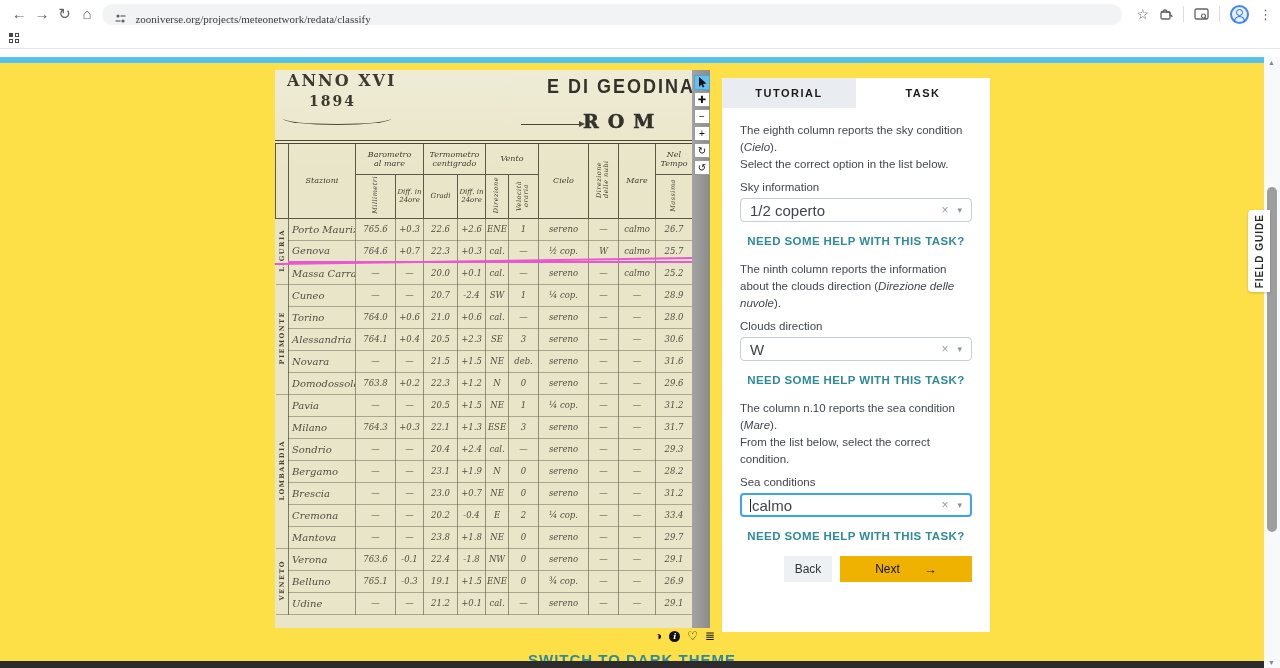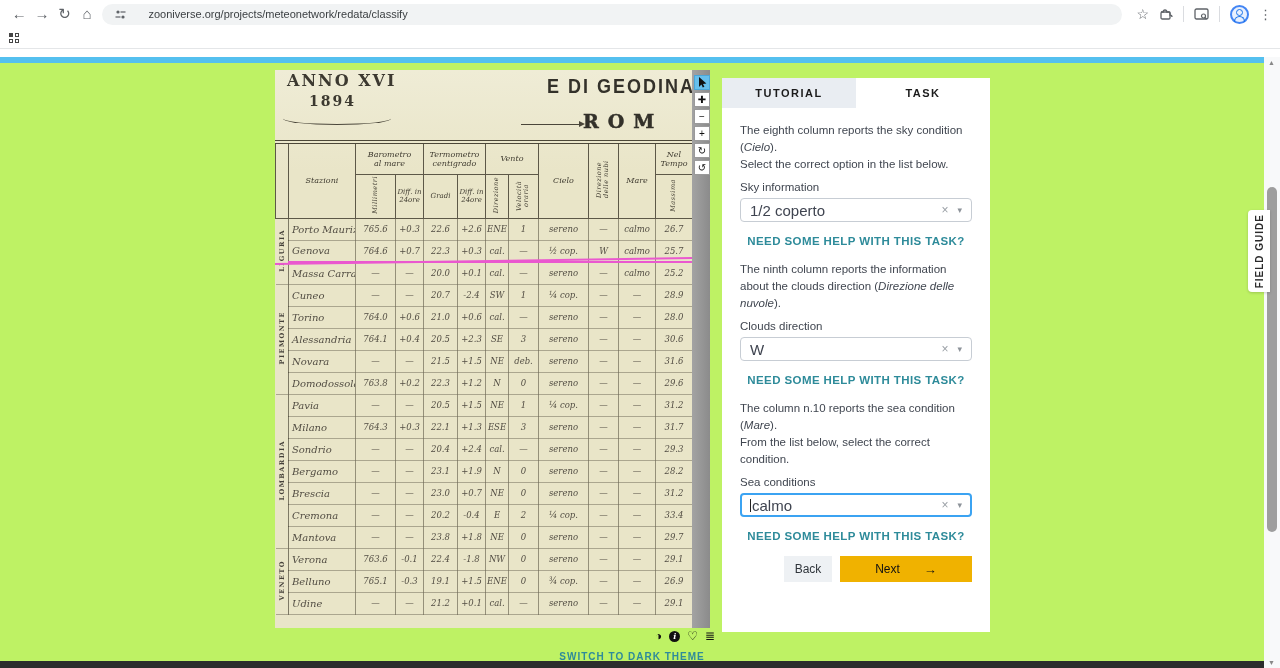--- a/index.html
+++ b/index.html
@@ -7,7 +7,7 @@
   .chrome { position:absolute; top:0; left:0; width:1280px; height:57px; background:#fff; }
   .chrome-row1 { display:flex; align-items:center; height:28px; padding:0 8px; }
   .nav-ic { color:#5f6368; font-size:15px; width:28px; text-align:center; cursor:pointer; line-height:26px; }
-  .url-pill { flex:0 0 1020px; height:21px; background:#f1f3f4; border-radius:11px; display:flex; align-items:center; padding:0 12px; gap:21px; margin-left:4px; }
+  .url-pill { flex:0 0 1020px; height:21px; background:#f1f3f4; border-radius:11px; display:flex; align-items:flex-end; padding:0 12px; gap:8px; margin-left:4px;font-family:Liberation Serif, serif; }
   .url-text { font-size:11px; color:#3c4043; }
   .chrome-right { display:flex; align-items:center; gap:10px; margin-left:14px; color:#5f6368; }
   .vdiv { width:1px; height:16px; background:#dadce0; }

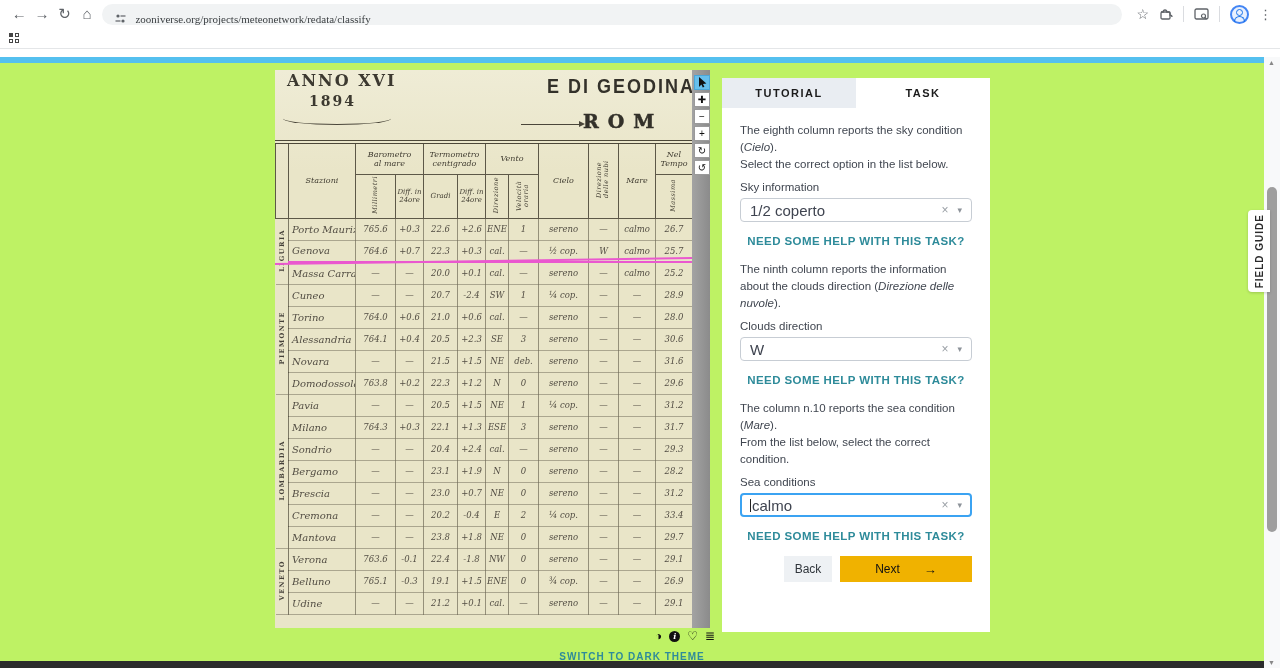--- a/index.html
+++ b/index.html
@@ -20,7 +20,7 @@
   .grid-ic i:first-child { background:#454545; }
 
   .bluebar { position:absolute; top:57px; left:0; width:1264px; height:6px; background:#54c0ef; }
-  .page { position:absolute; top:63px; left:0; width:1264px; height:605px; background:#bef264; }
+  .page { position:absolute; top:63px; left:0; width:1264px; height:605px; background:#fde047; }
 
   
   .doc { position:absolute; left:275px; top:7px; width:417px; height:558px; background:linear-gradient(#efecd6, #e9e5c8 18%); overflow:hidden; color:#4a463c; }

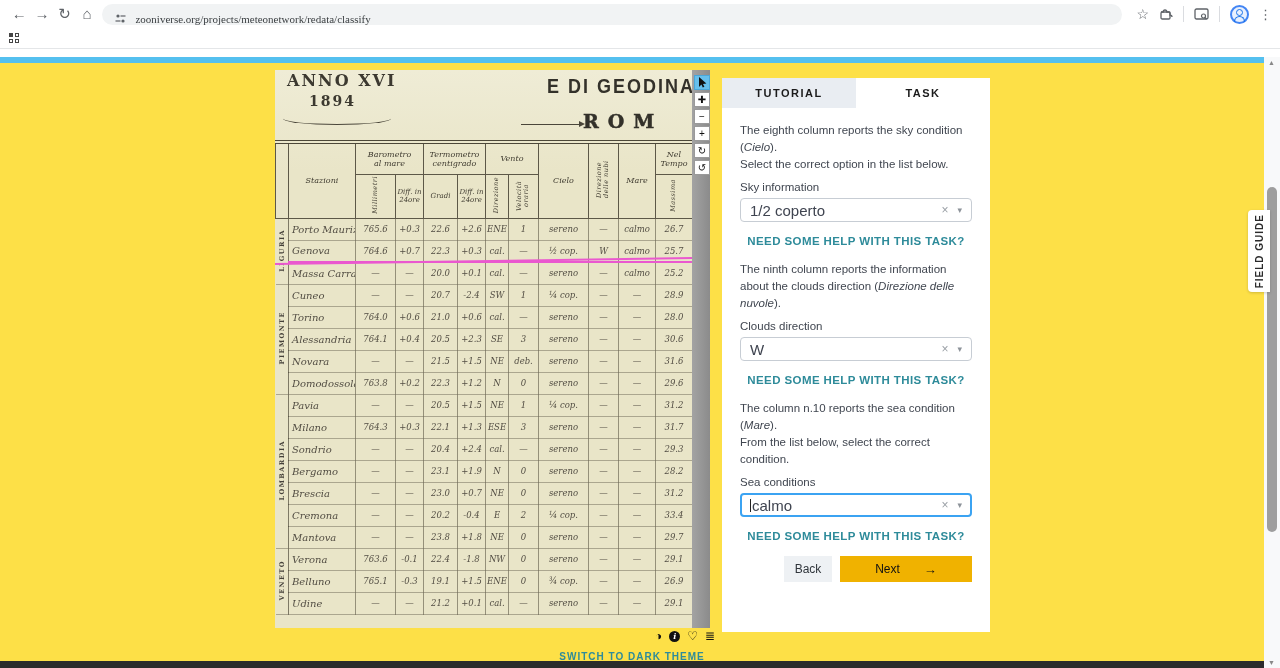--- a/index.html
+++ b/index.html
@@ -84,7 +84,7 @@
   .scrollbar { position:absolute; right:0; top:57px; width:16px; height:611px; background:#f8f9fa; }
   .scroll-arrow { position:absolute; left:4px; font-size:7px; color:#888; }
   .scroll-thumb { position:absolute; left:3px; top:130px; width:10px; height:345px; background:#9e9e9e; border-radius:5px; cursor:pointer; }
-  .theme-toggle { position:absolute; left:0; top:588px; width:1264px; text-align:center; font-size:10px; font-weight:600; letter-spacing:1px; color:#2e8b9a; cursor:pointer; }
+  .theme-toggle { position:absolute; left:0; top:588px; width:1264px; text-align:center; font-size:15px; font-weight:600; letter-spacing:1px; color:#2e8b9a; cursor:pointer; }
   .footer-bar { position:absolute; left:0; top:598px; width:1264px; height:7px; background:#2c2c2c; }
 </style>
 </head>

